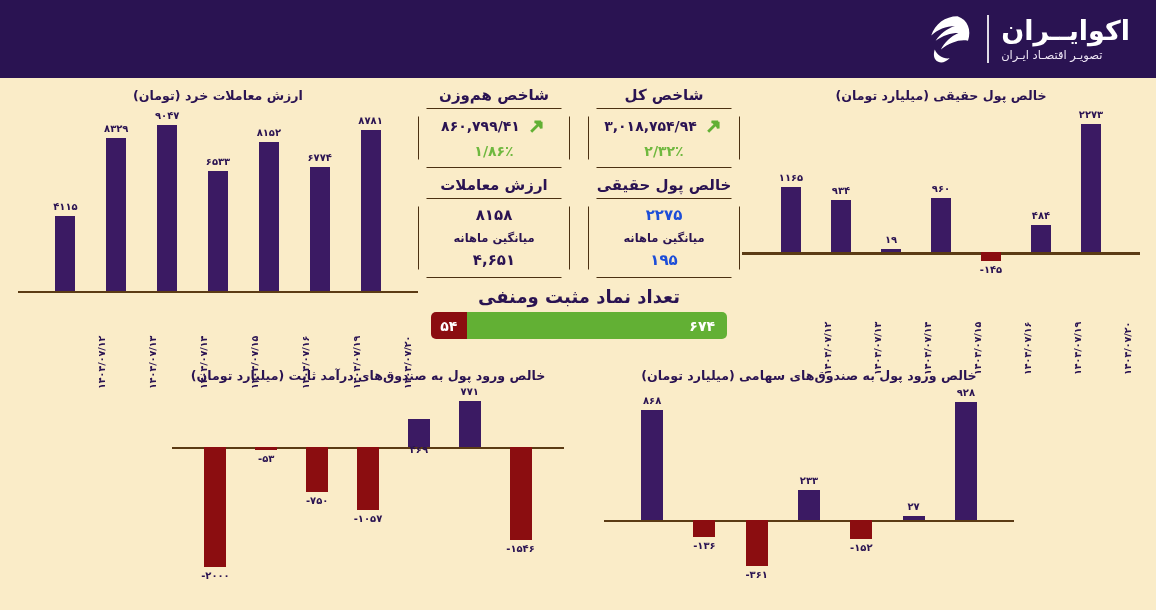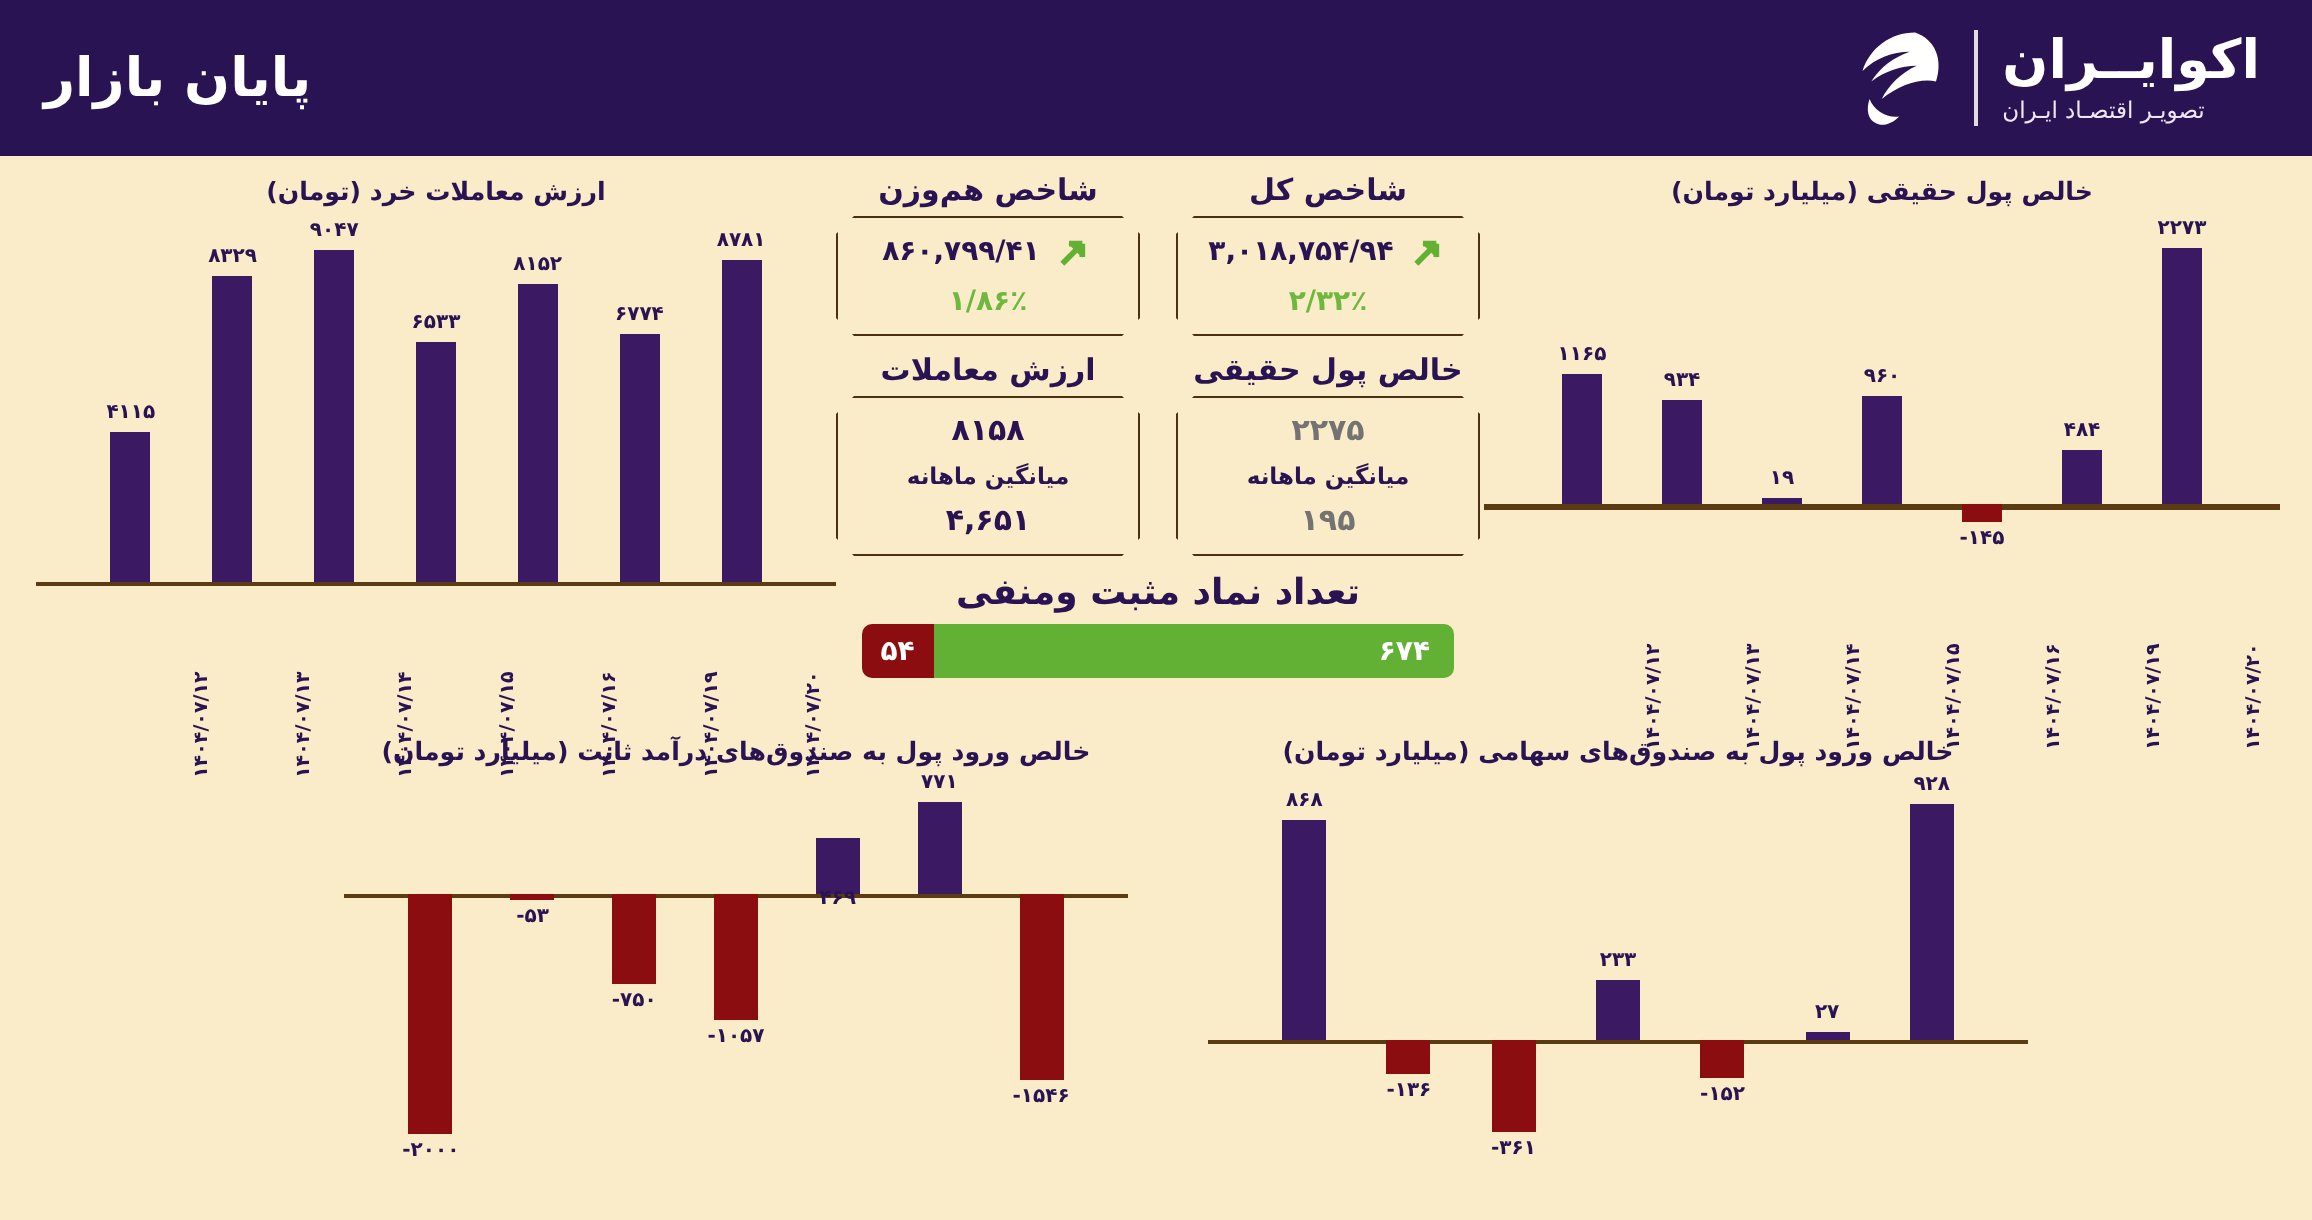--- a/index.html
+++ b/index.html
@@ -108,7 +108,6 @@
       </g>
     </svg>
   </div>
-  <div class="header-title">پایان بازار</div>
 </div>
 
 <div class="panel" id="chart0" style="left:18px; top:88px; width:400px; height:228px;">

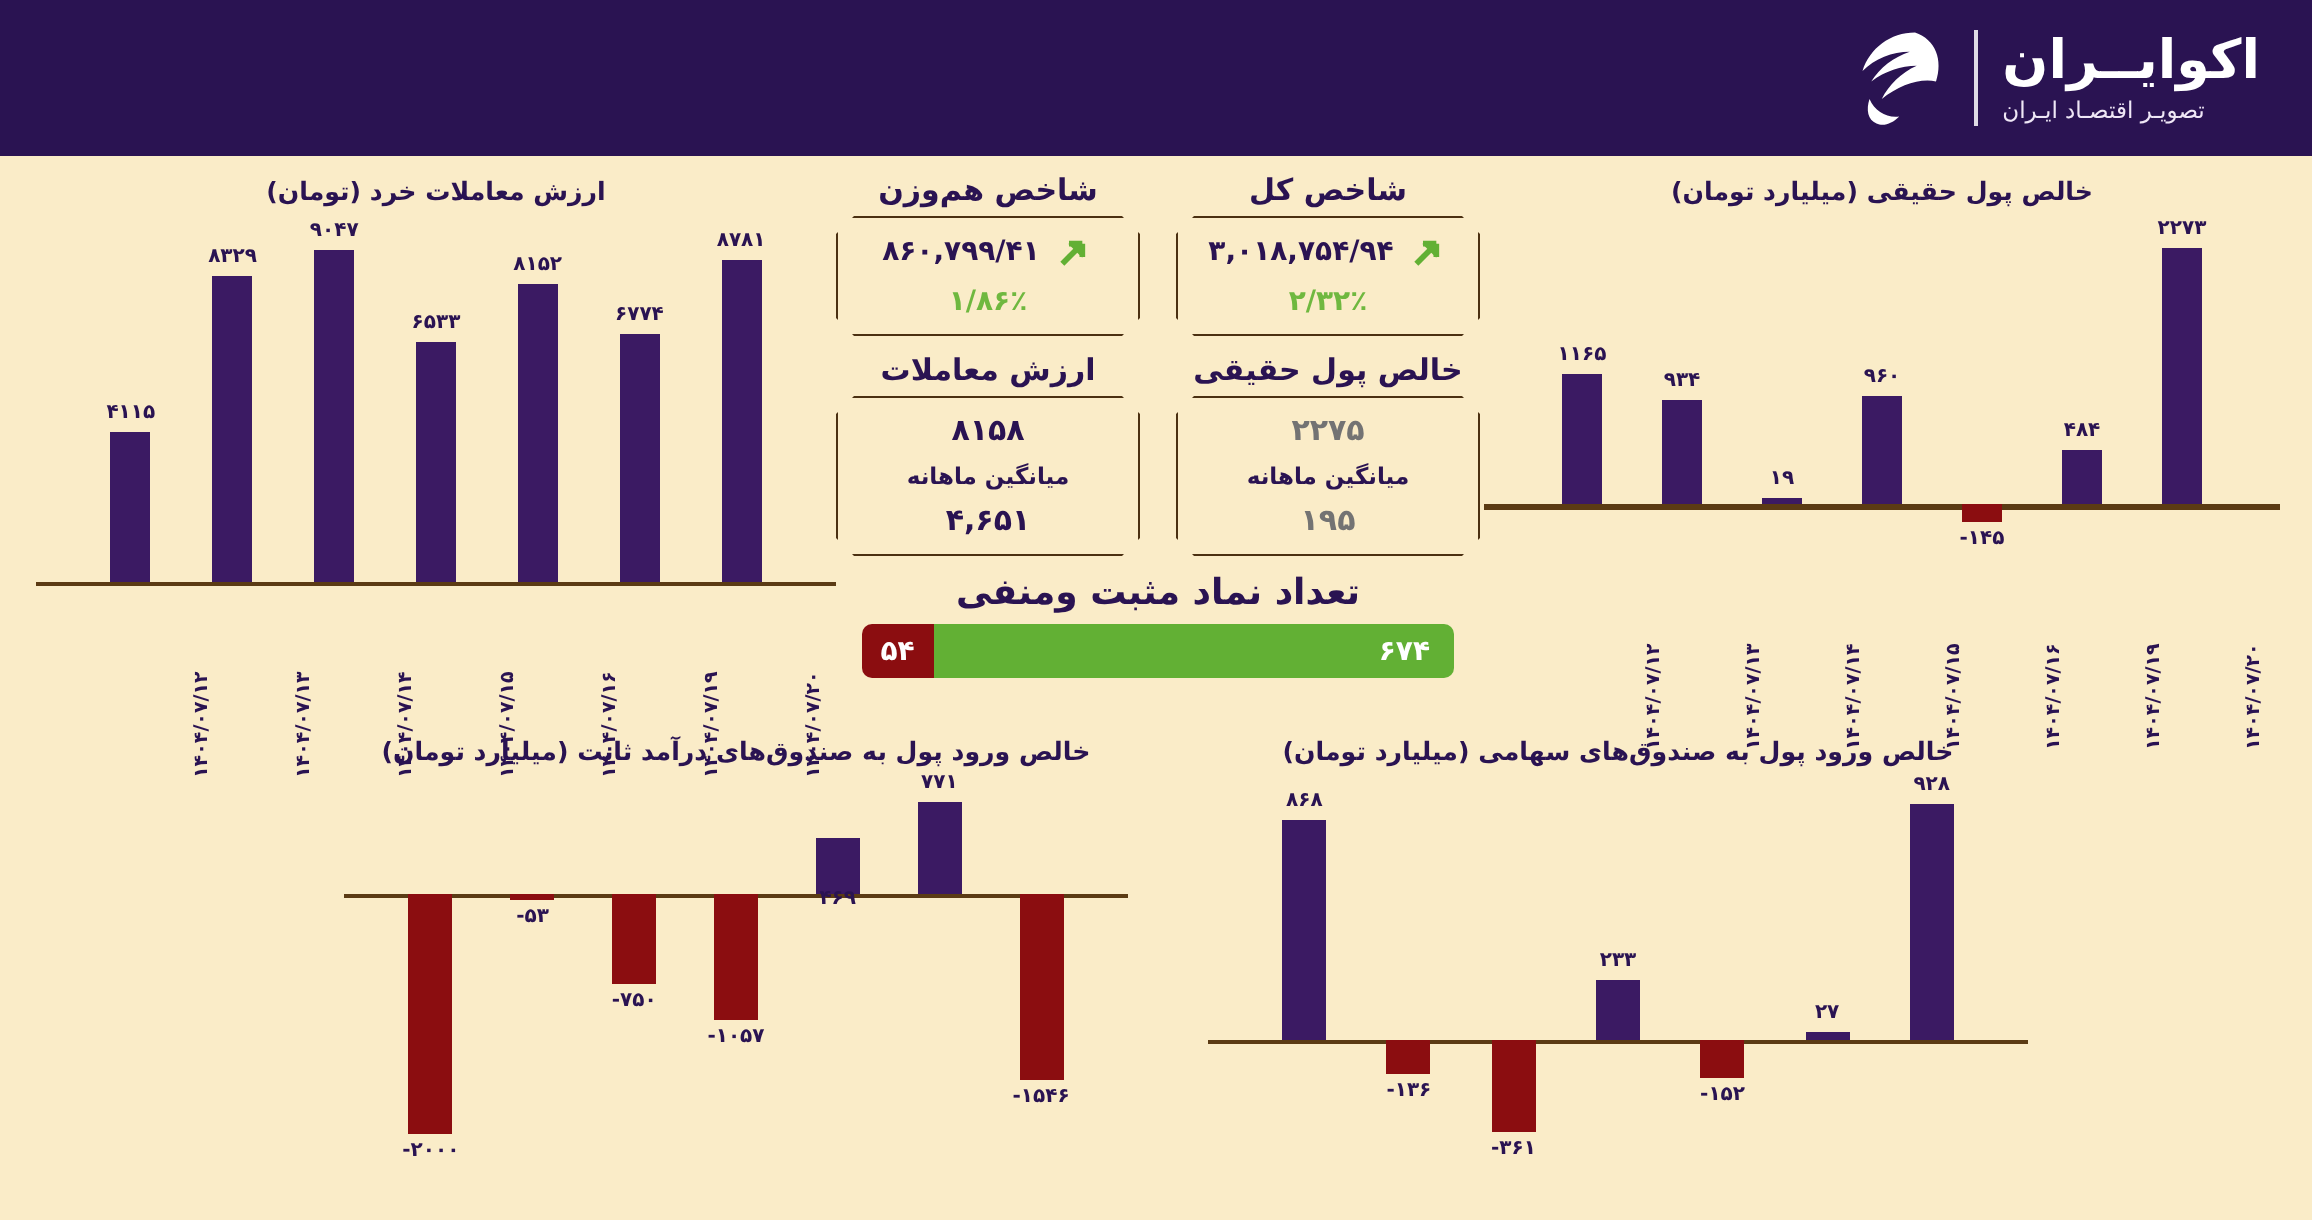--- a/index.html
+++ b/index.html
@@ -74,7 +74,7 @@
   }
   .kpi-pct{ font-size:14px; font-weight:bold; color:#6FB83F; margin-top:7px; direction:ltr; }
   .kpi-big{ font-size:15px; font-weight:bold; color:#2A1352; }
-  .kpi-big.green{ color:#737373; }
+  .kpi-big.green{ color:#1d4ed8; }
   .kpi-mid{ font-size:11.5px; font-weight:bold; color:#2A1352; margin:7px 0 6px; }
   .arrow-up{ display:inline-block; width:20px; height:20px; }
 

